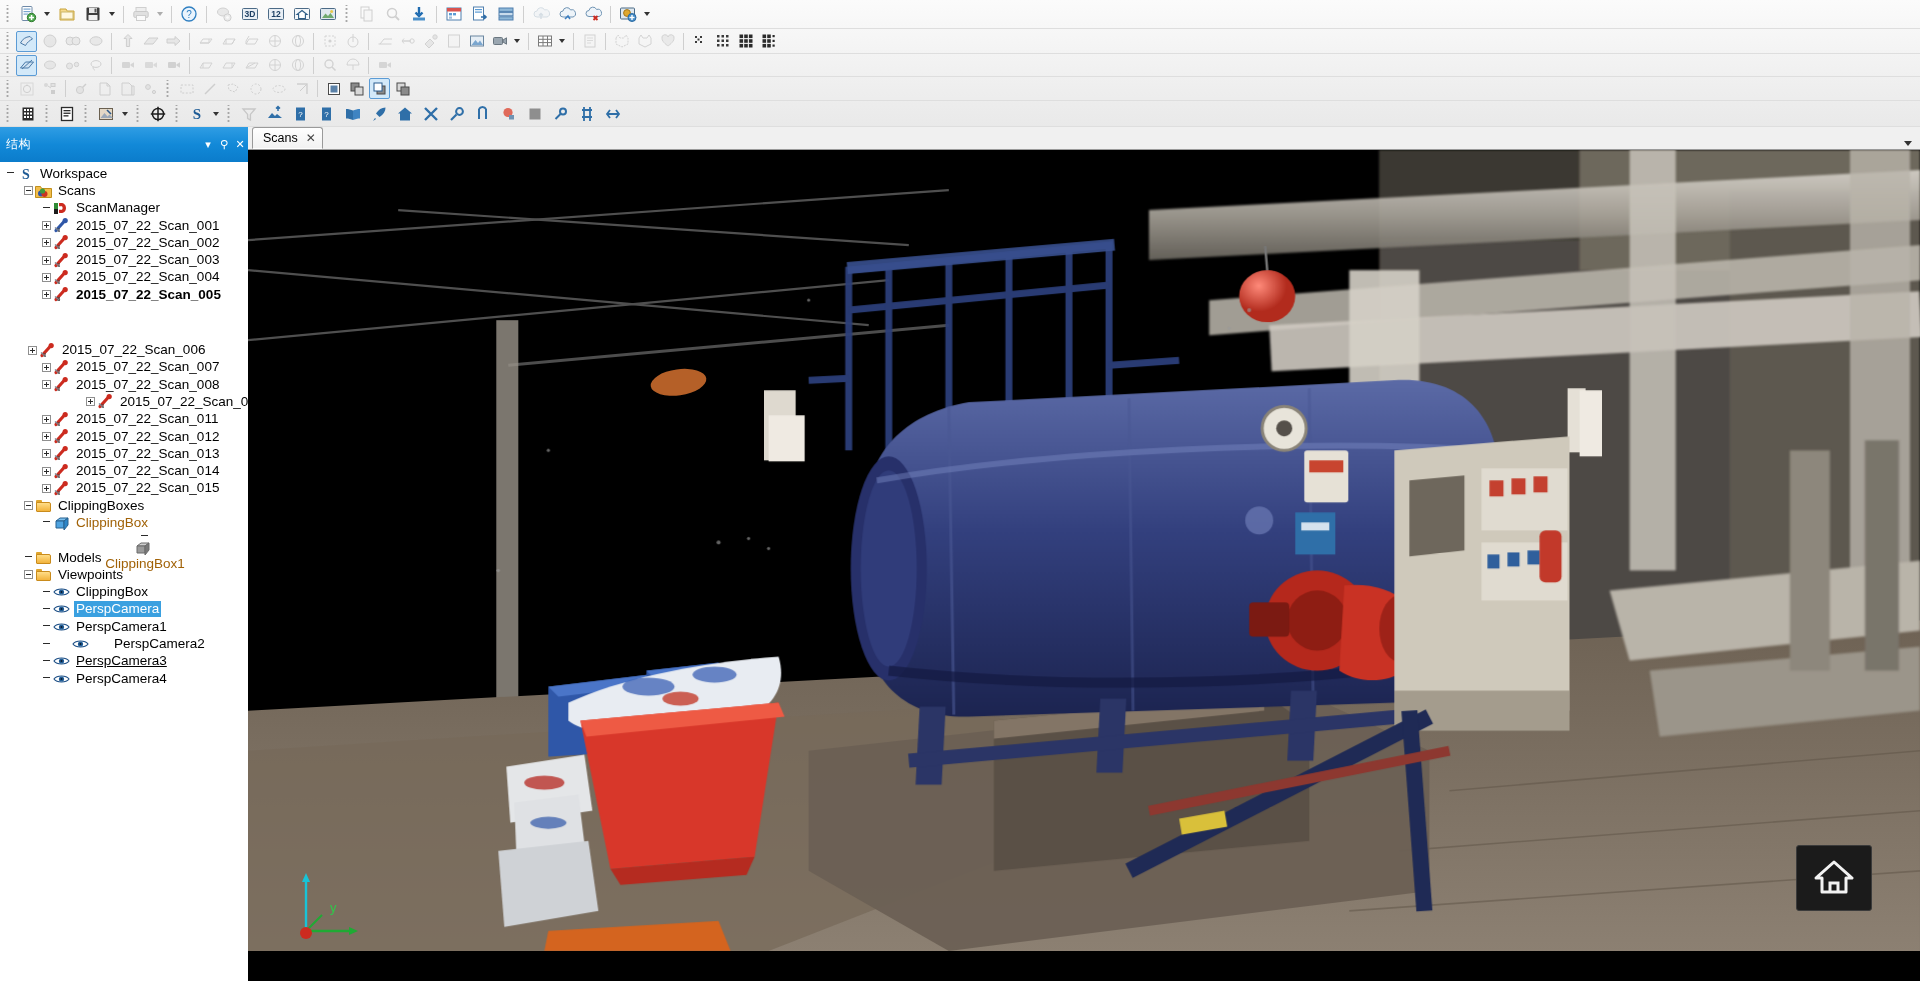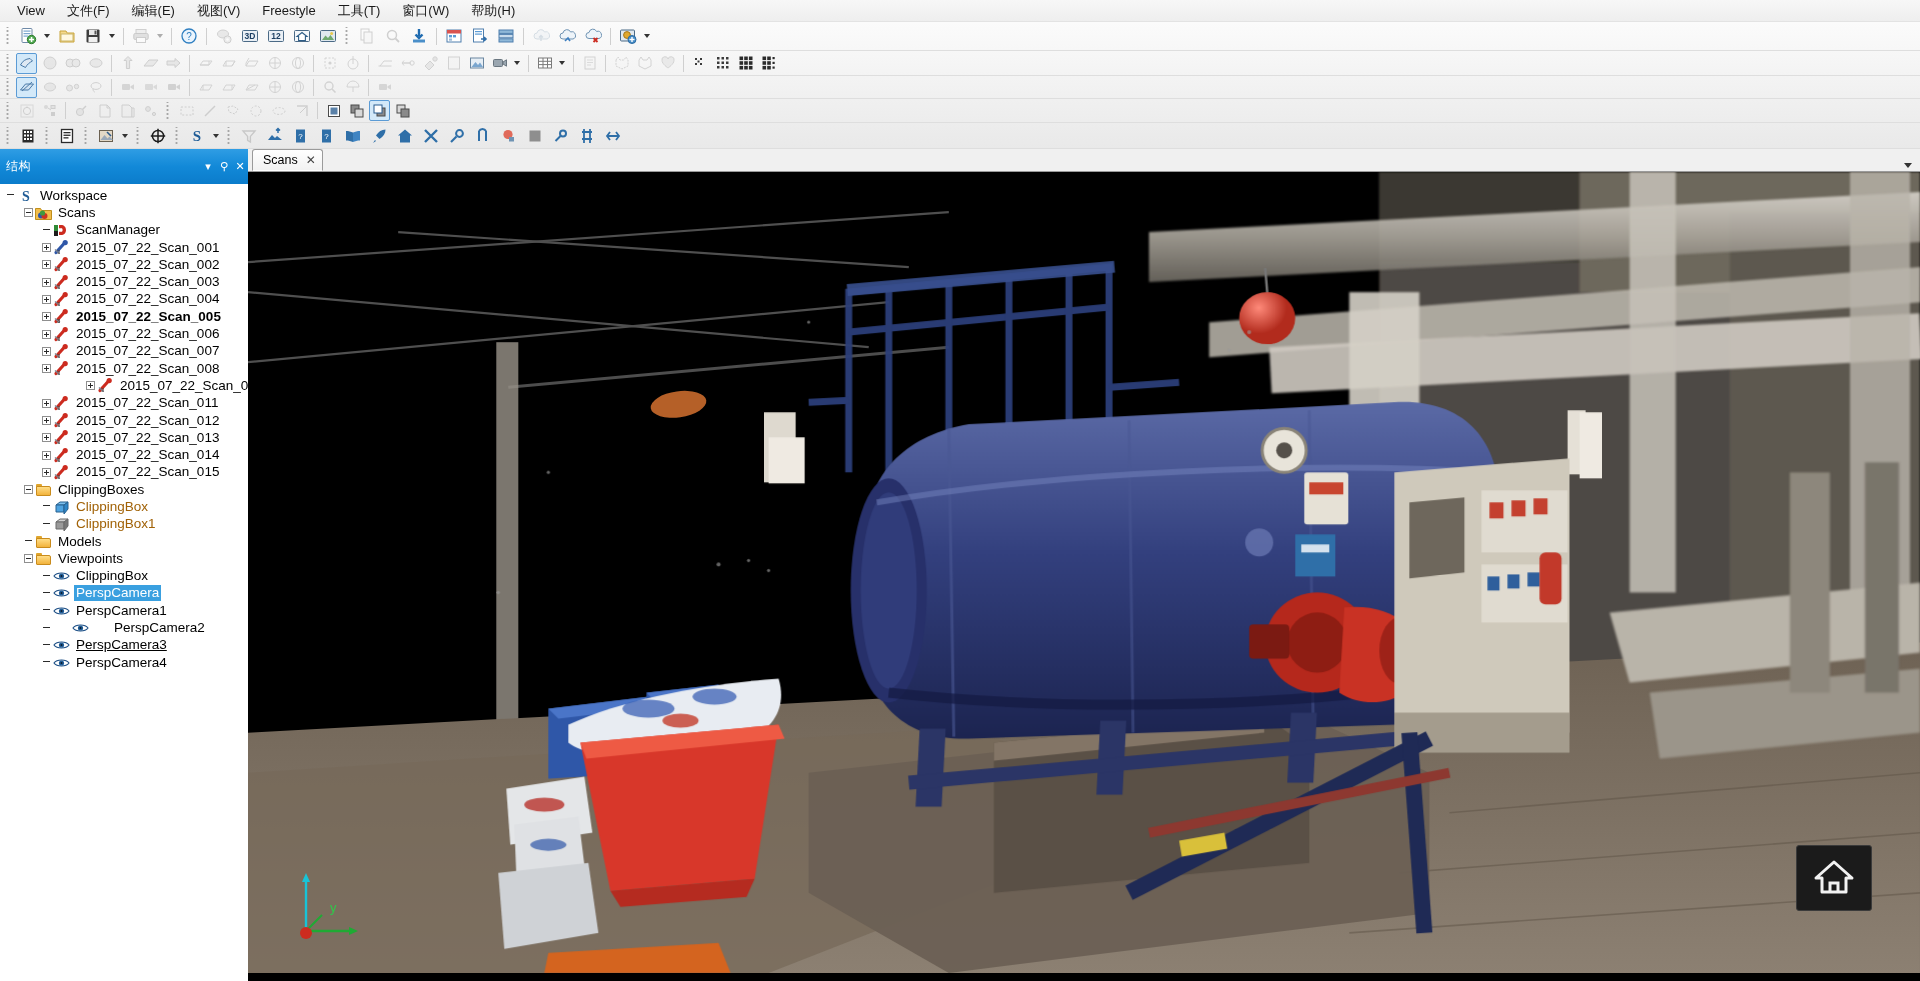--- a/index.html
+++ b/index.html
@@ -126,16 +126,6 @@
 
 <div id="app">
 
-  <div class="menubar">
-    <div class="mi">View</div>
-    <div class="mi">文件(F)</div>
-    <div class="mi">编辑(E)</div>
-    <div class="mi">视图(V)</div>
-    <div class="mi">Freestyle</div>
-    <div class="mi">工具(T)</div>
-    <div class="mi">窗口(W)</div>
-    <div class="mi">帮助(H)</div>
-  </div>
 
   <div class="tbwrap">
 

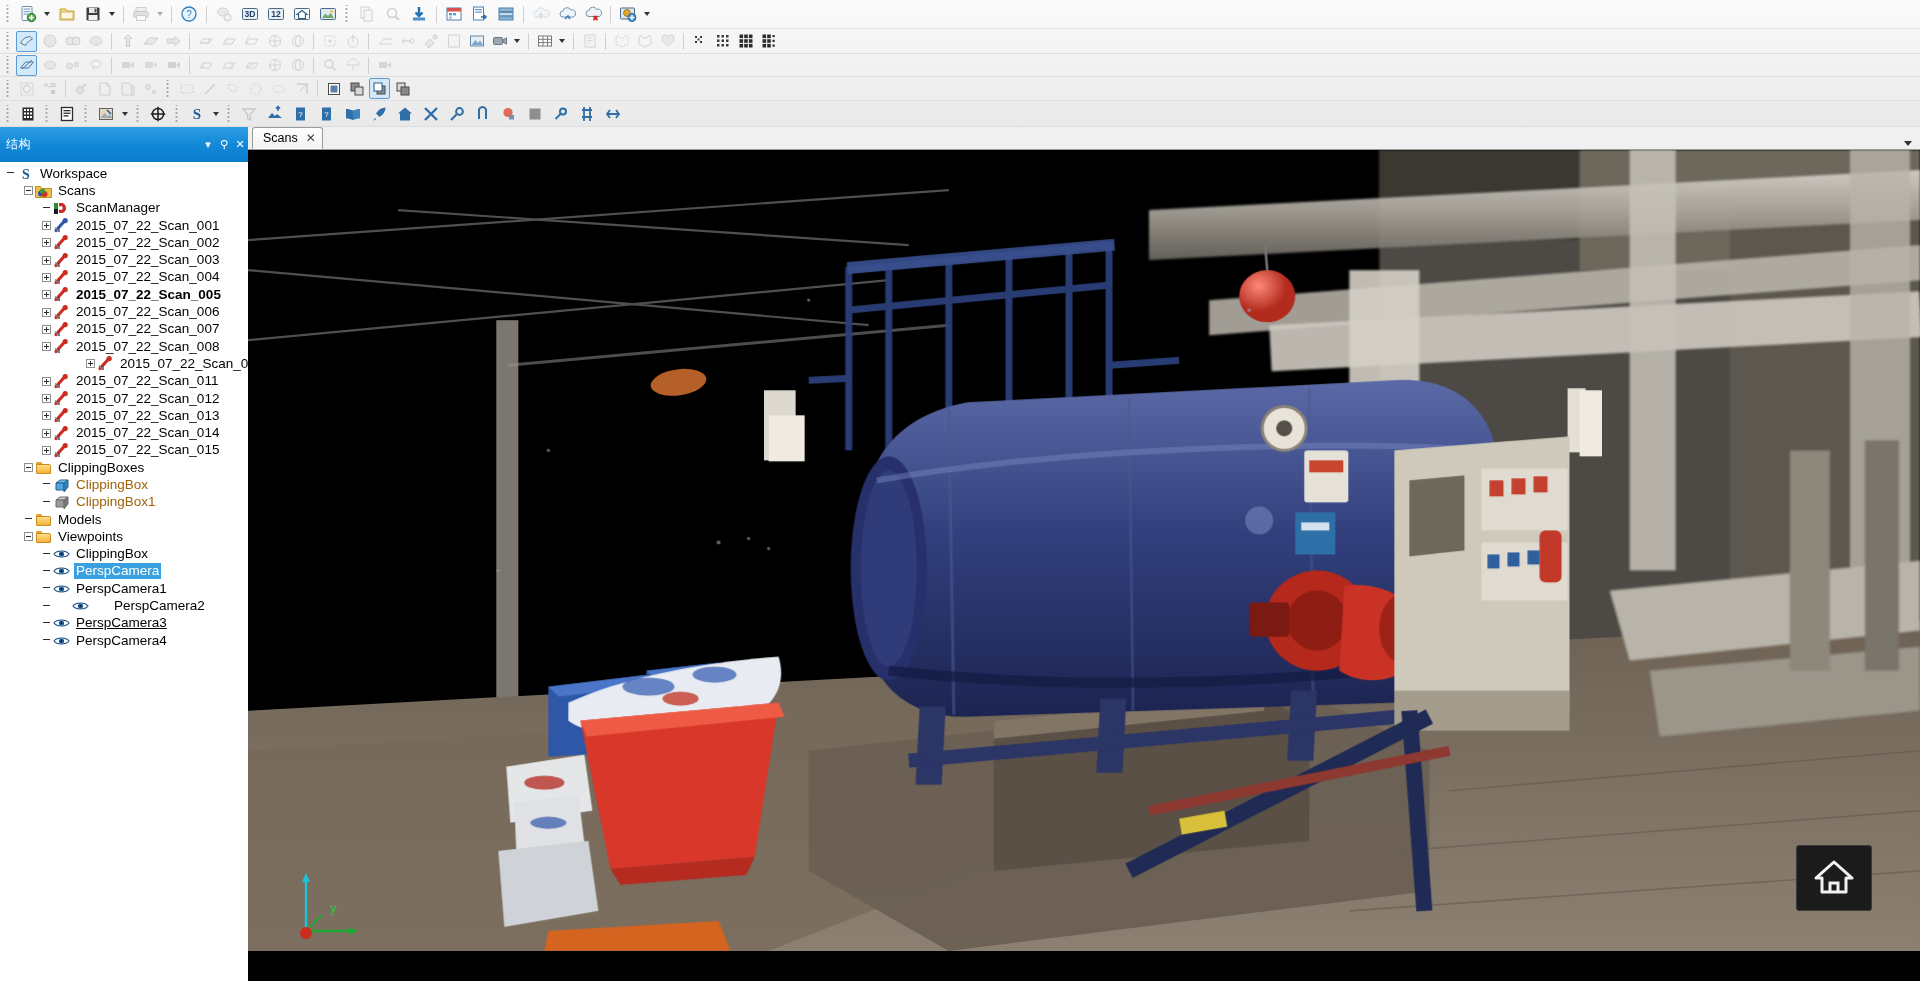--- a/index.html
+++ b/index.html
@@ -1005,7 +1005,7 @@
             </span>
             <span class="nlabel">2015_07_22_Scan_005</span>
           </div>
-          <div class="node" style="padding-left: 42px;">
+          <div class="node" style="padding-left: 28px; margin-top: 38px;">
             <span class="exp plus"></span>
             <span class="nicon">
               <svg width="17" height="15" viewBox="0 0 17 15">

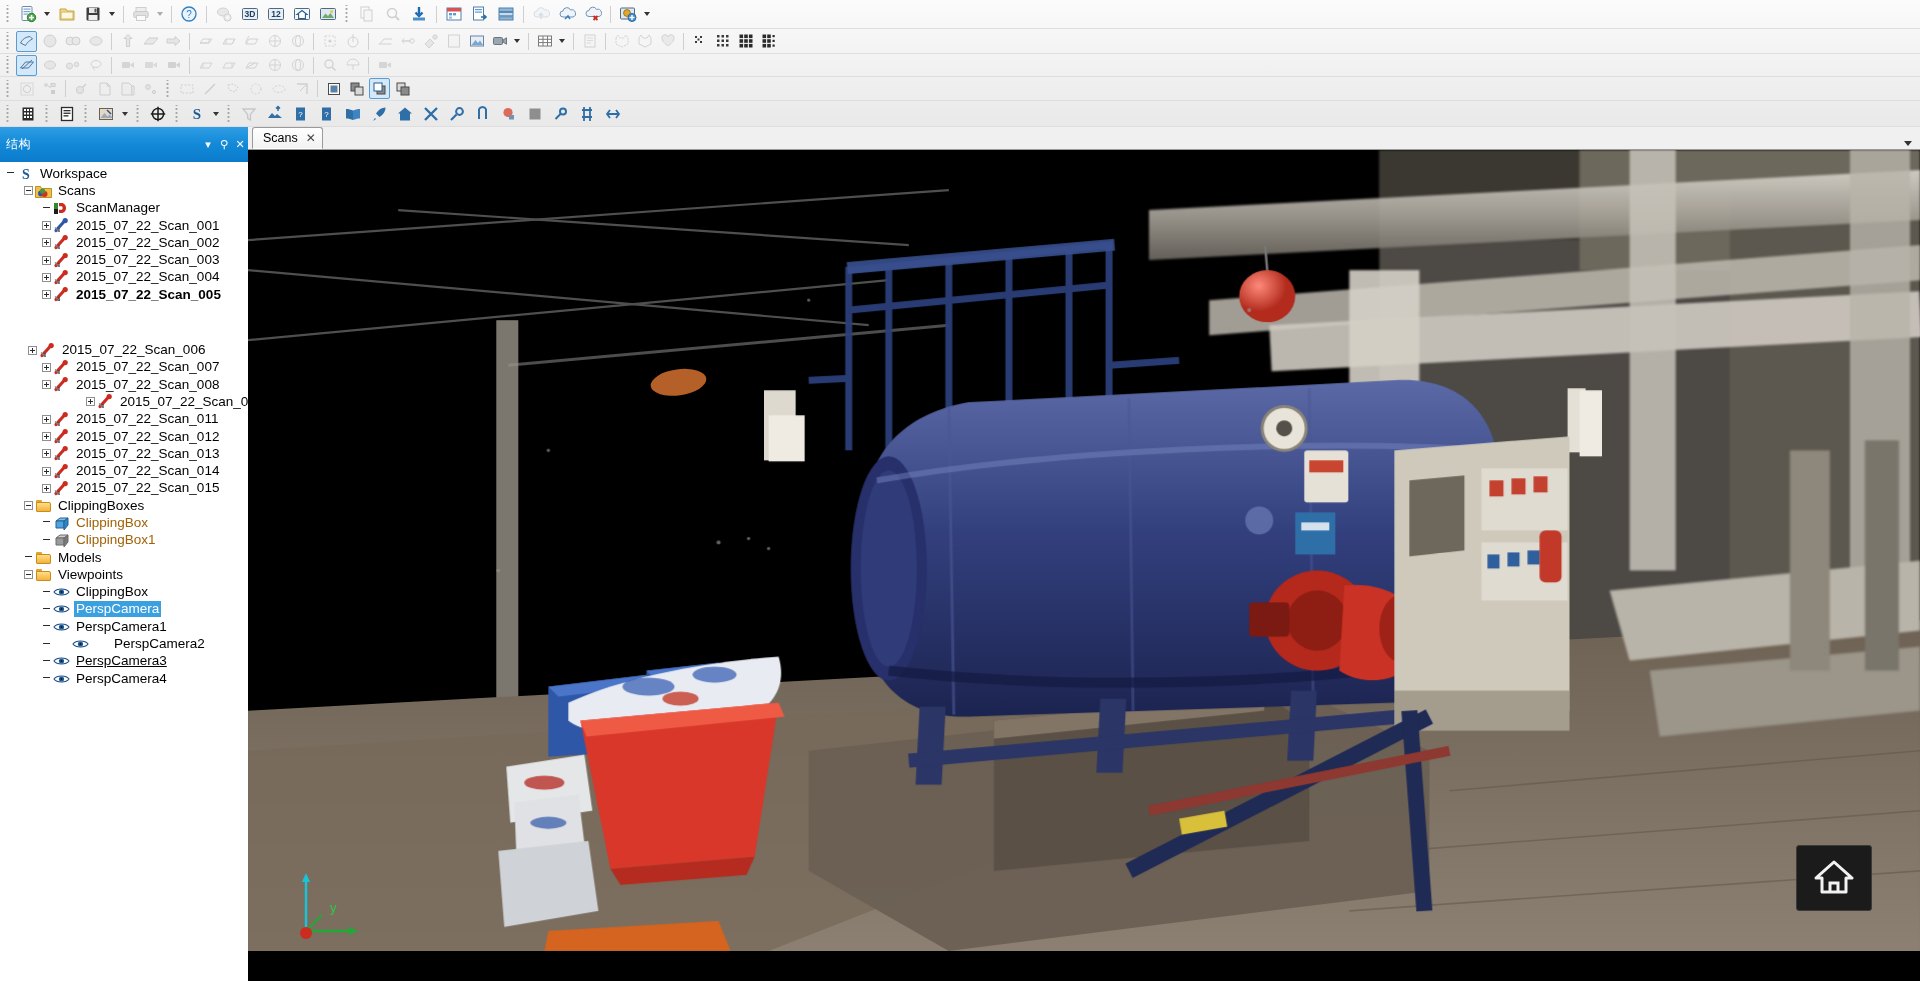--- a/index.html
+++ b/index.html
@@ -1134,7 +1134,7 @@
             </span>
             <span class="nlabel">ClippingBox</span>
           </div>
-          <div class="node dim" style="padding-left: 42px;">
+          <div class="node dim" style="padding-left: 42px; flex-direction: column;">
             <span class="exp none"></span>
             <span class="nicon">
               <svg width="16" height="14" viewBox="0 0 16 14">

